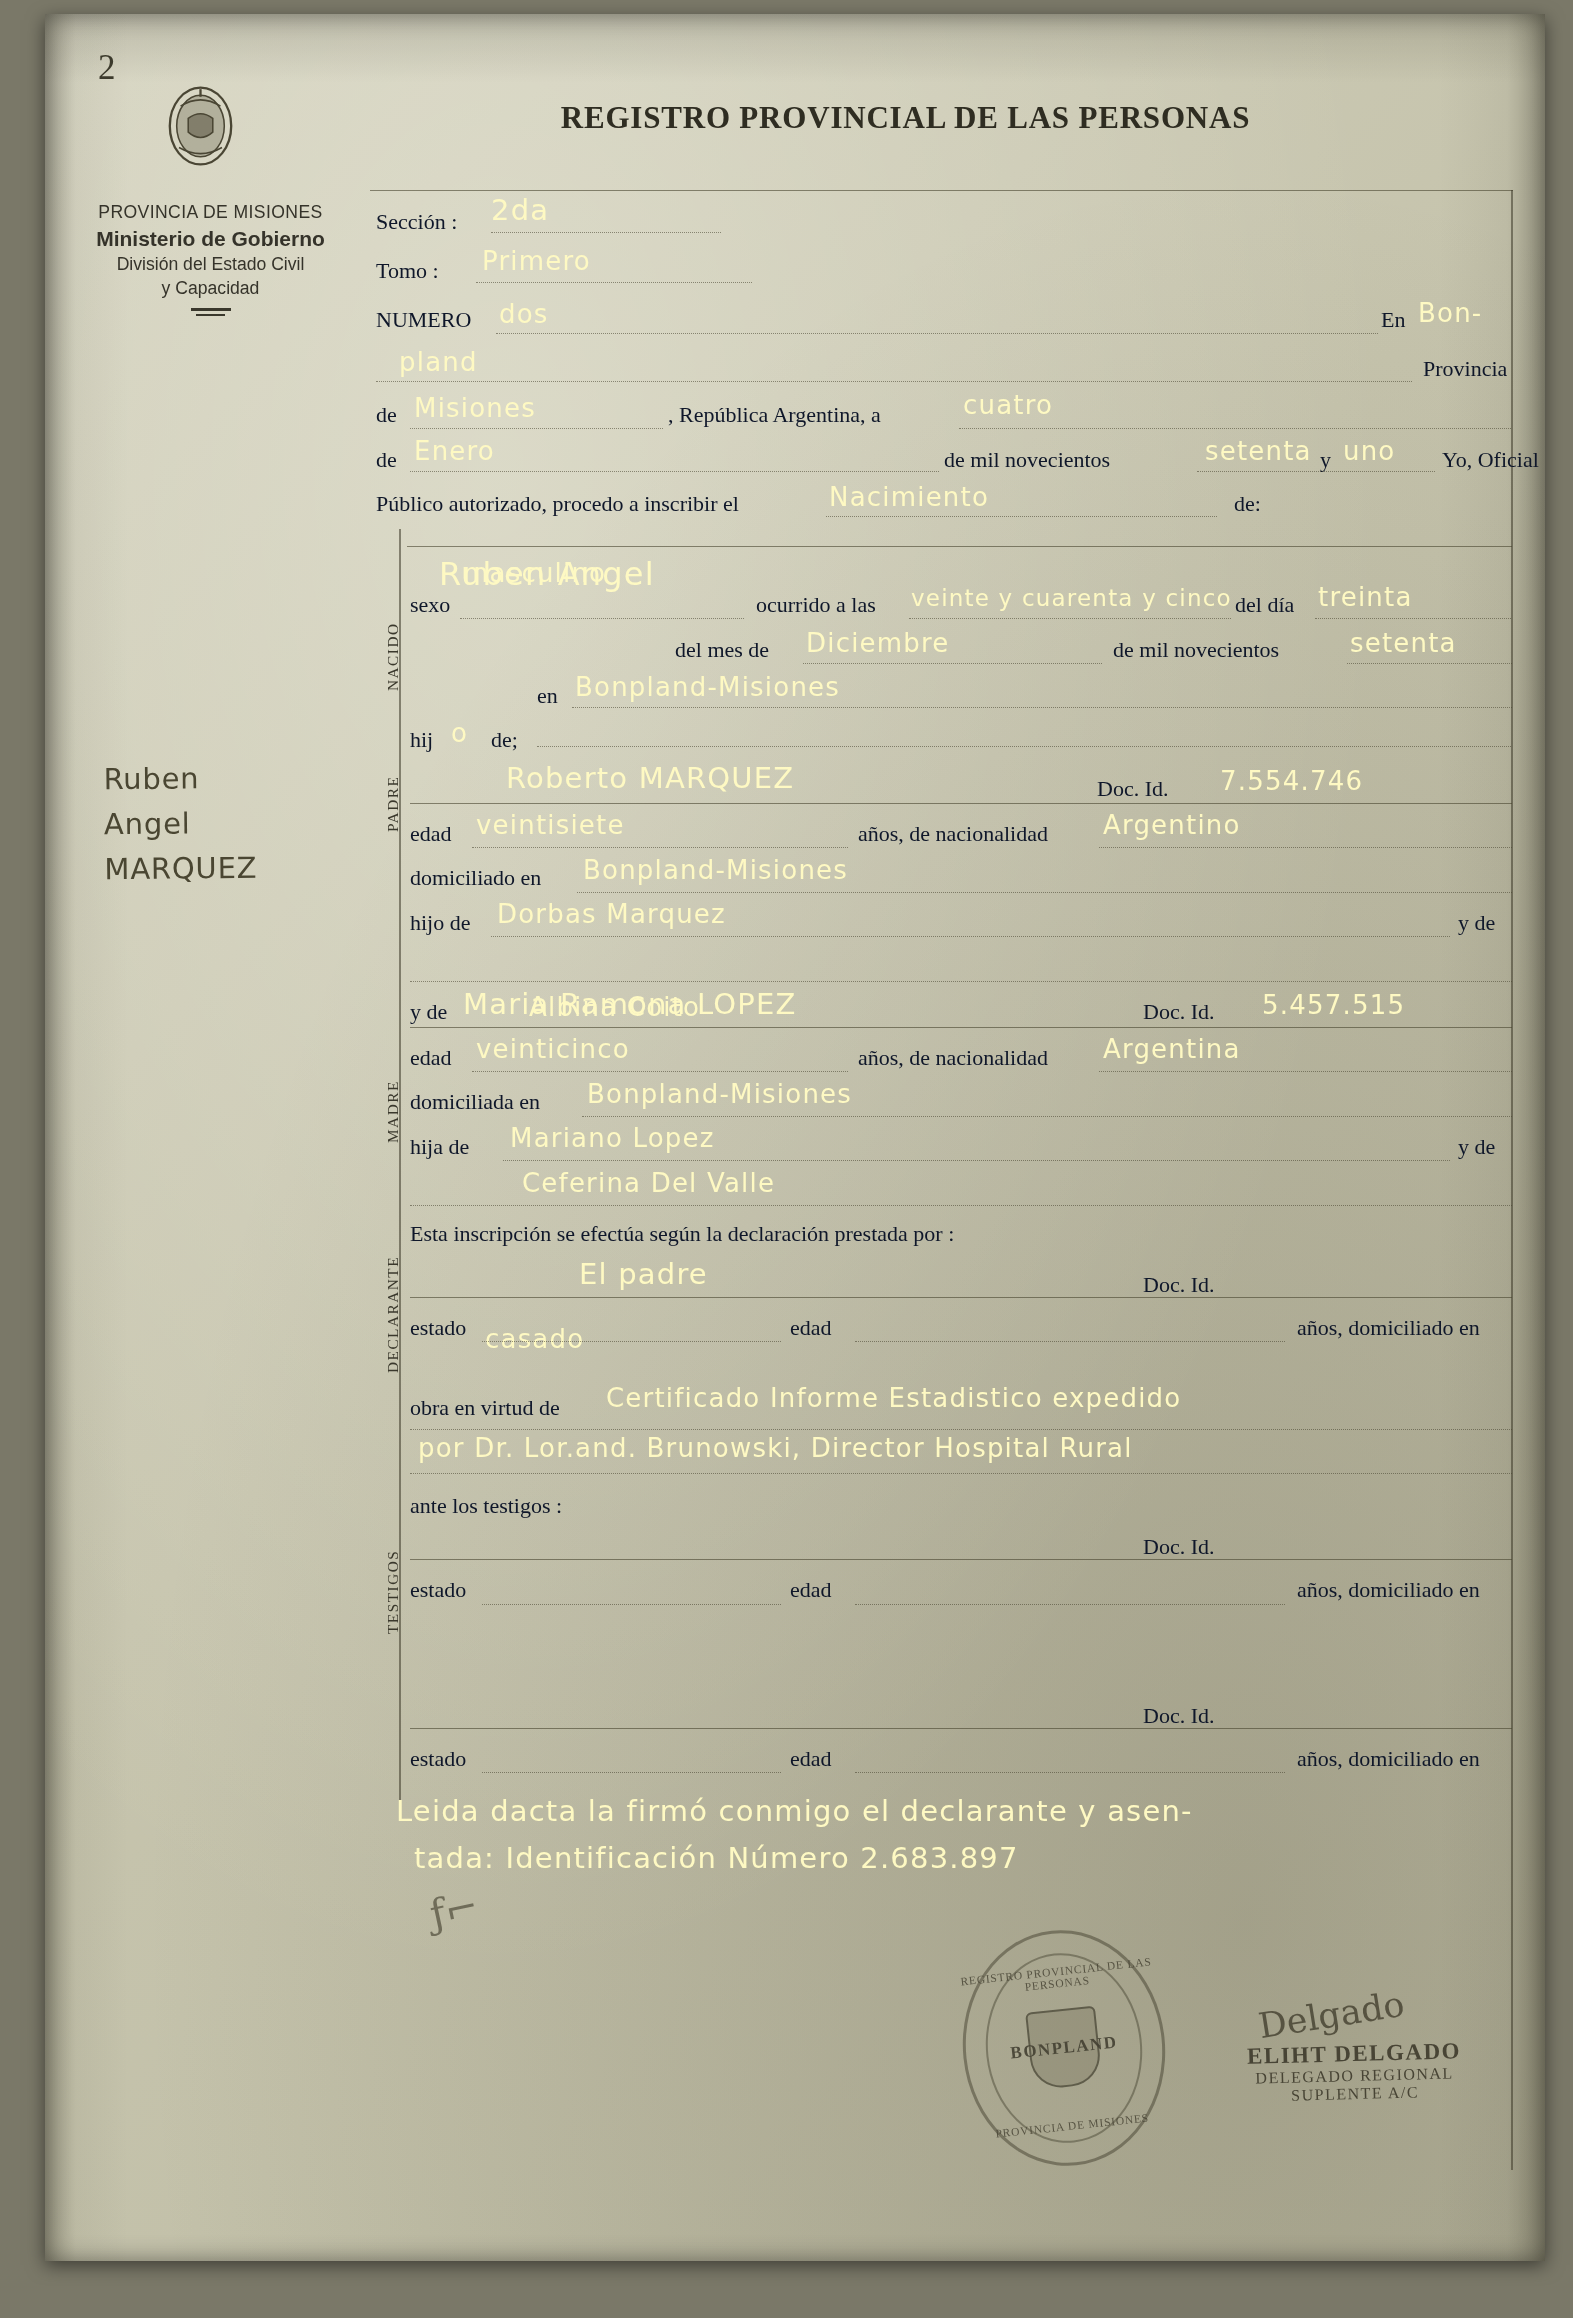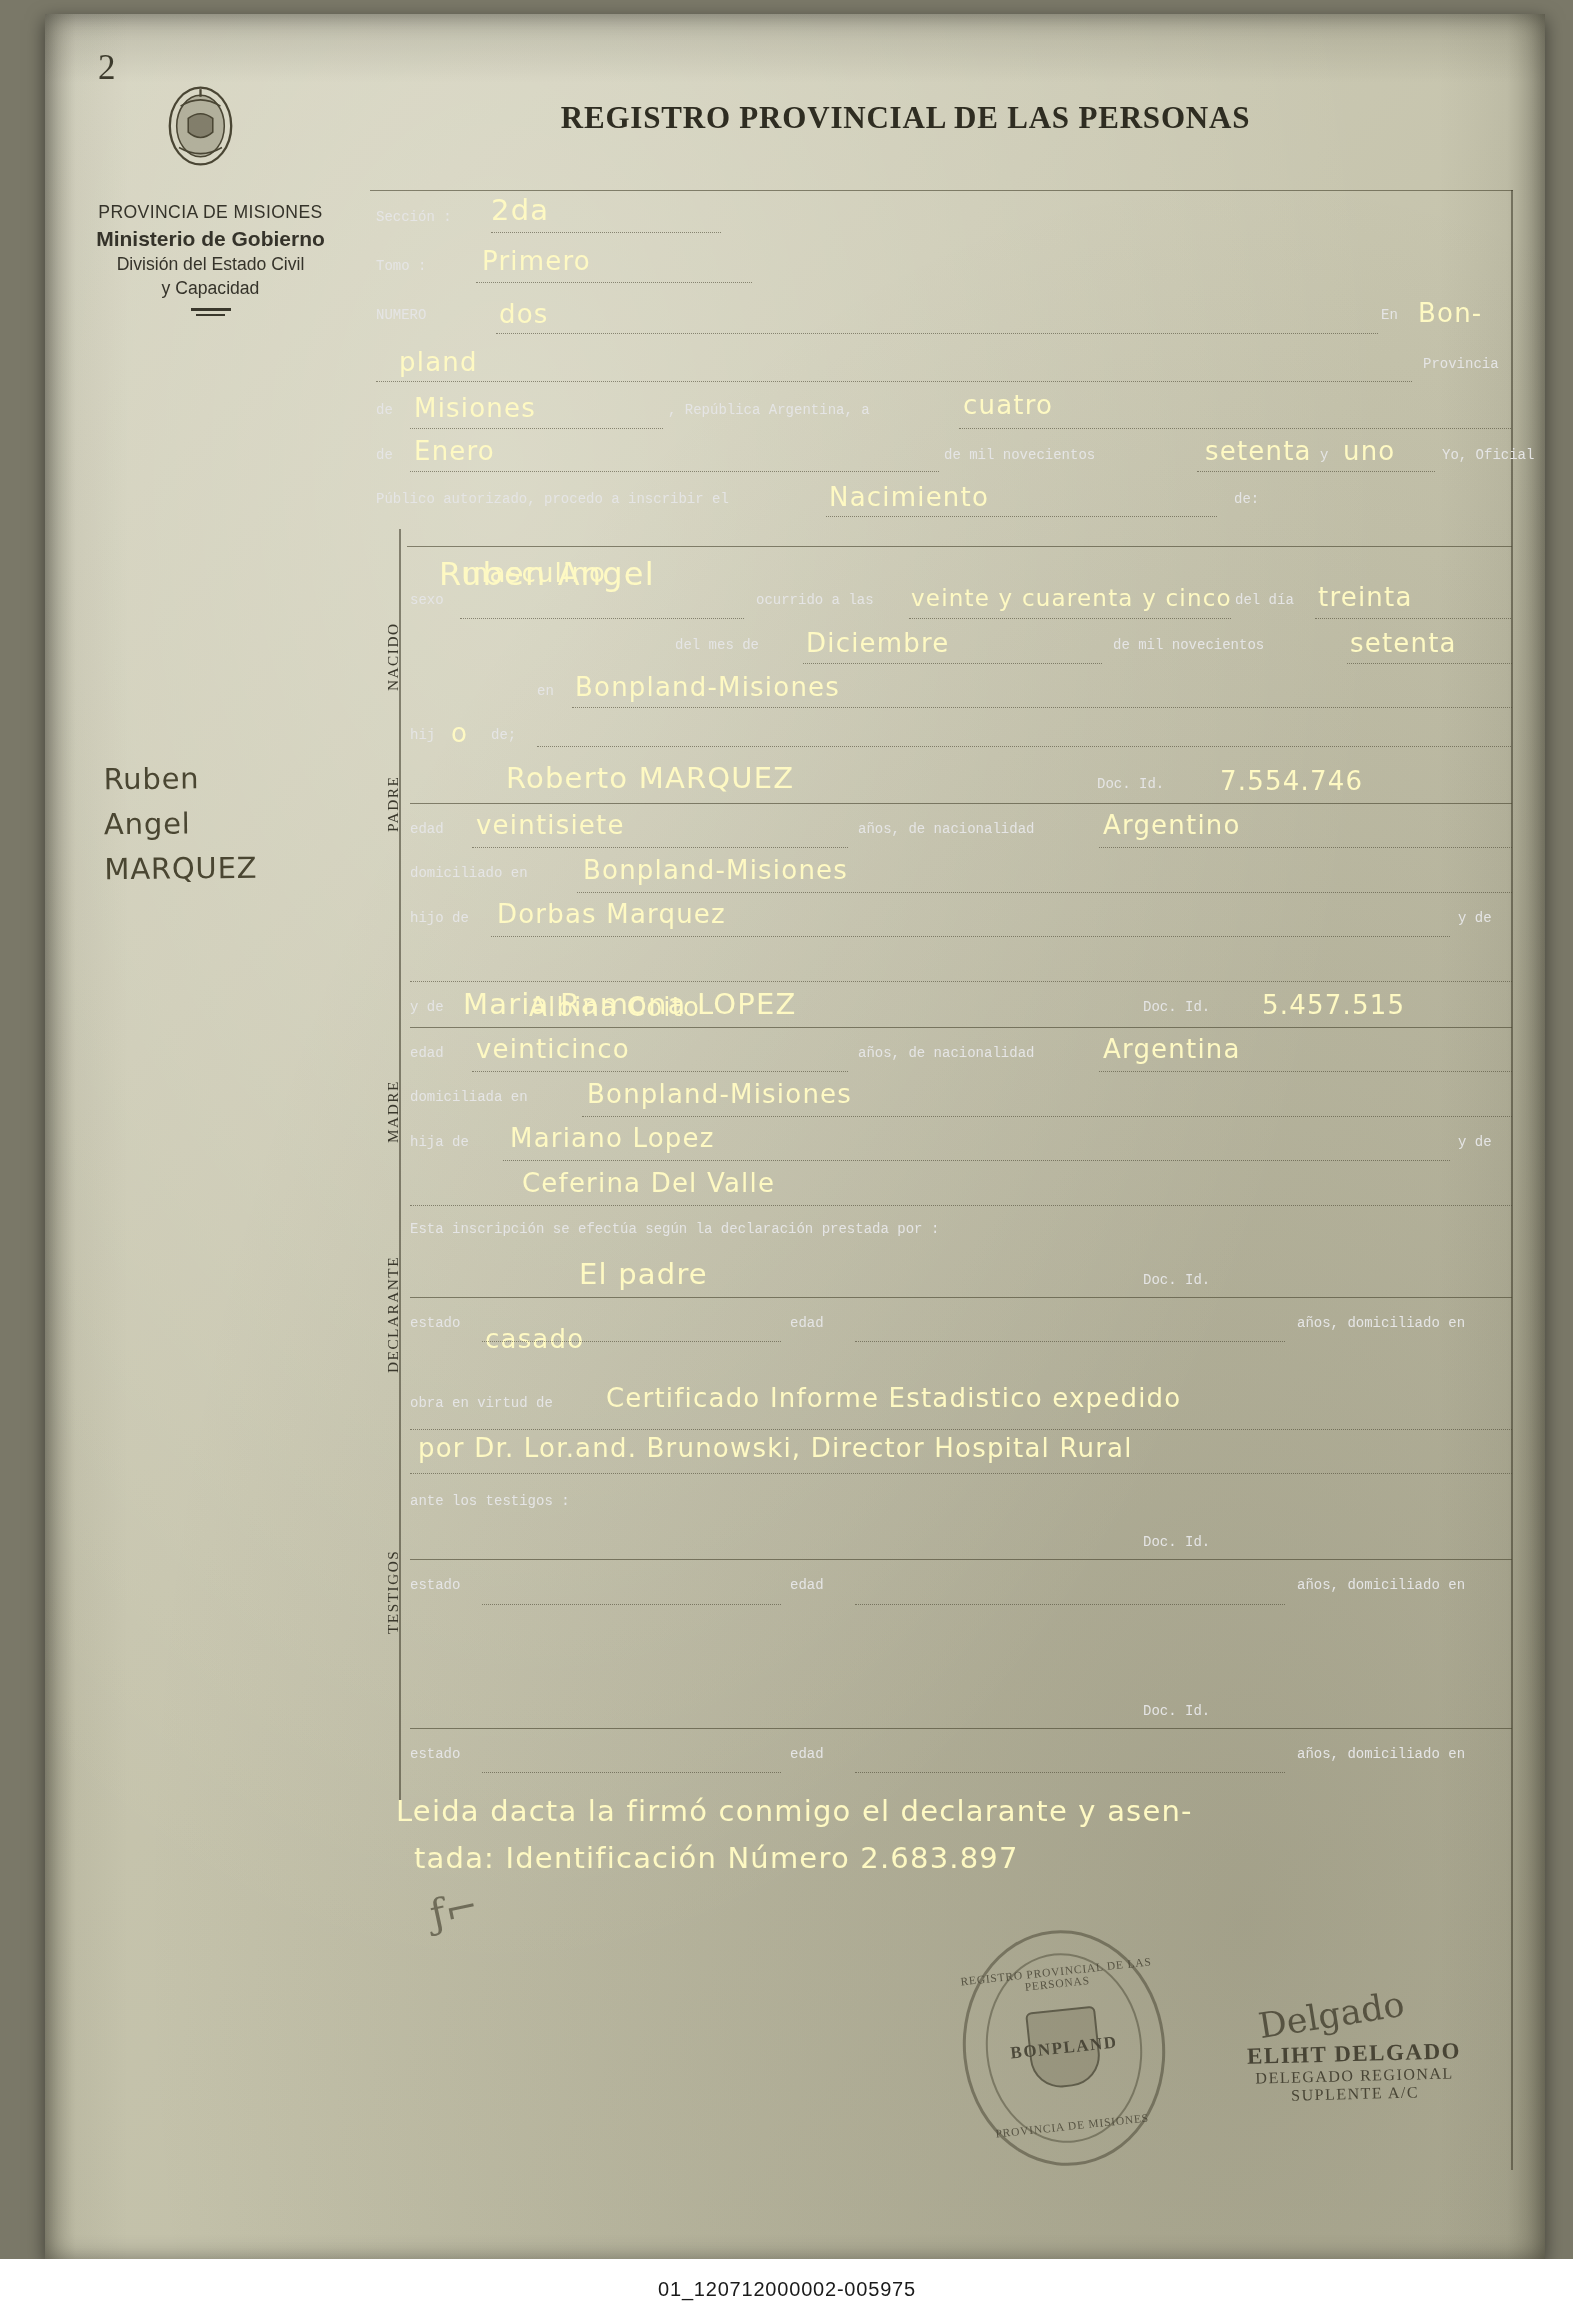--- a/index.html
+++ b/index.html
@@ -127,9 +127,9 @@
     background: rgba(60,57,40,0.55);
   }
   .lbl {
-    font-family: Liberation Mono, monospace;
-    font-size: 14px;
-    color: #e5e5e5;
+    font-family: Liberation Serif, serif;
+    font-size: 22px;
+    color: #0f172a;
     white-space: nowrap;
   }
   .hand {

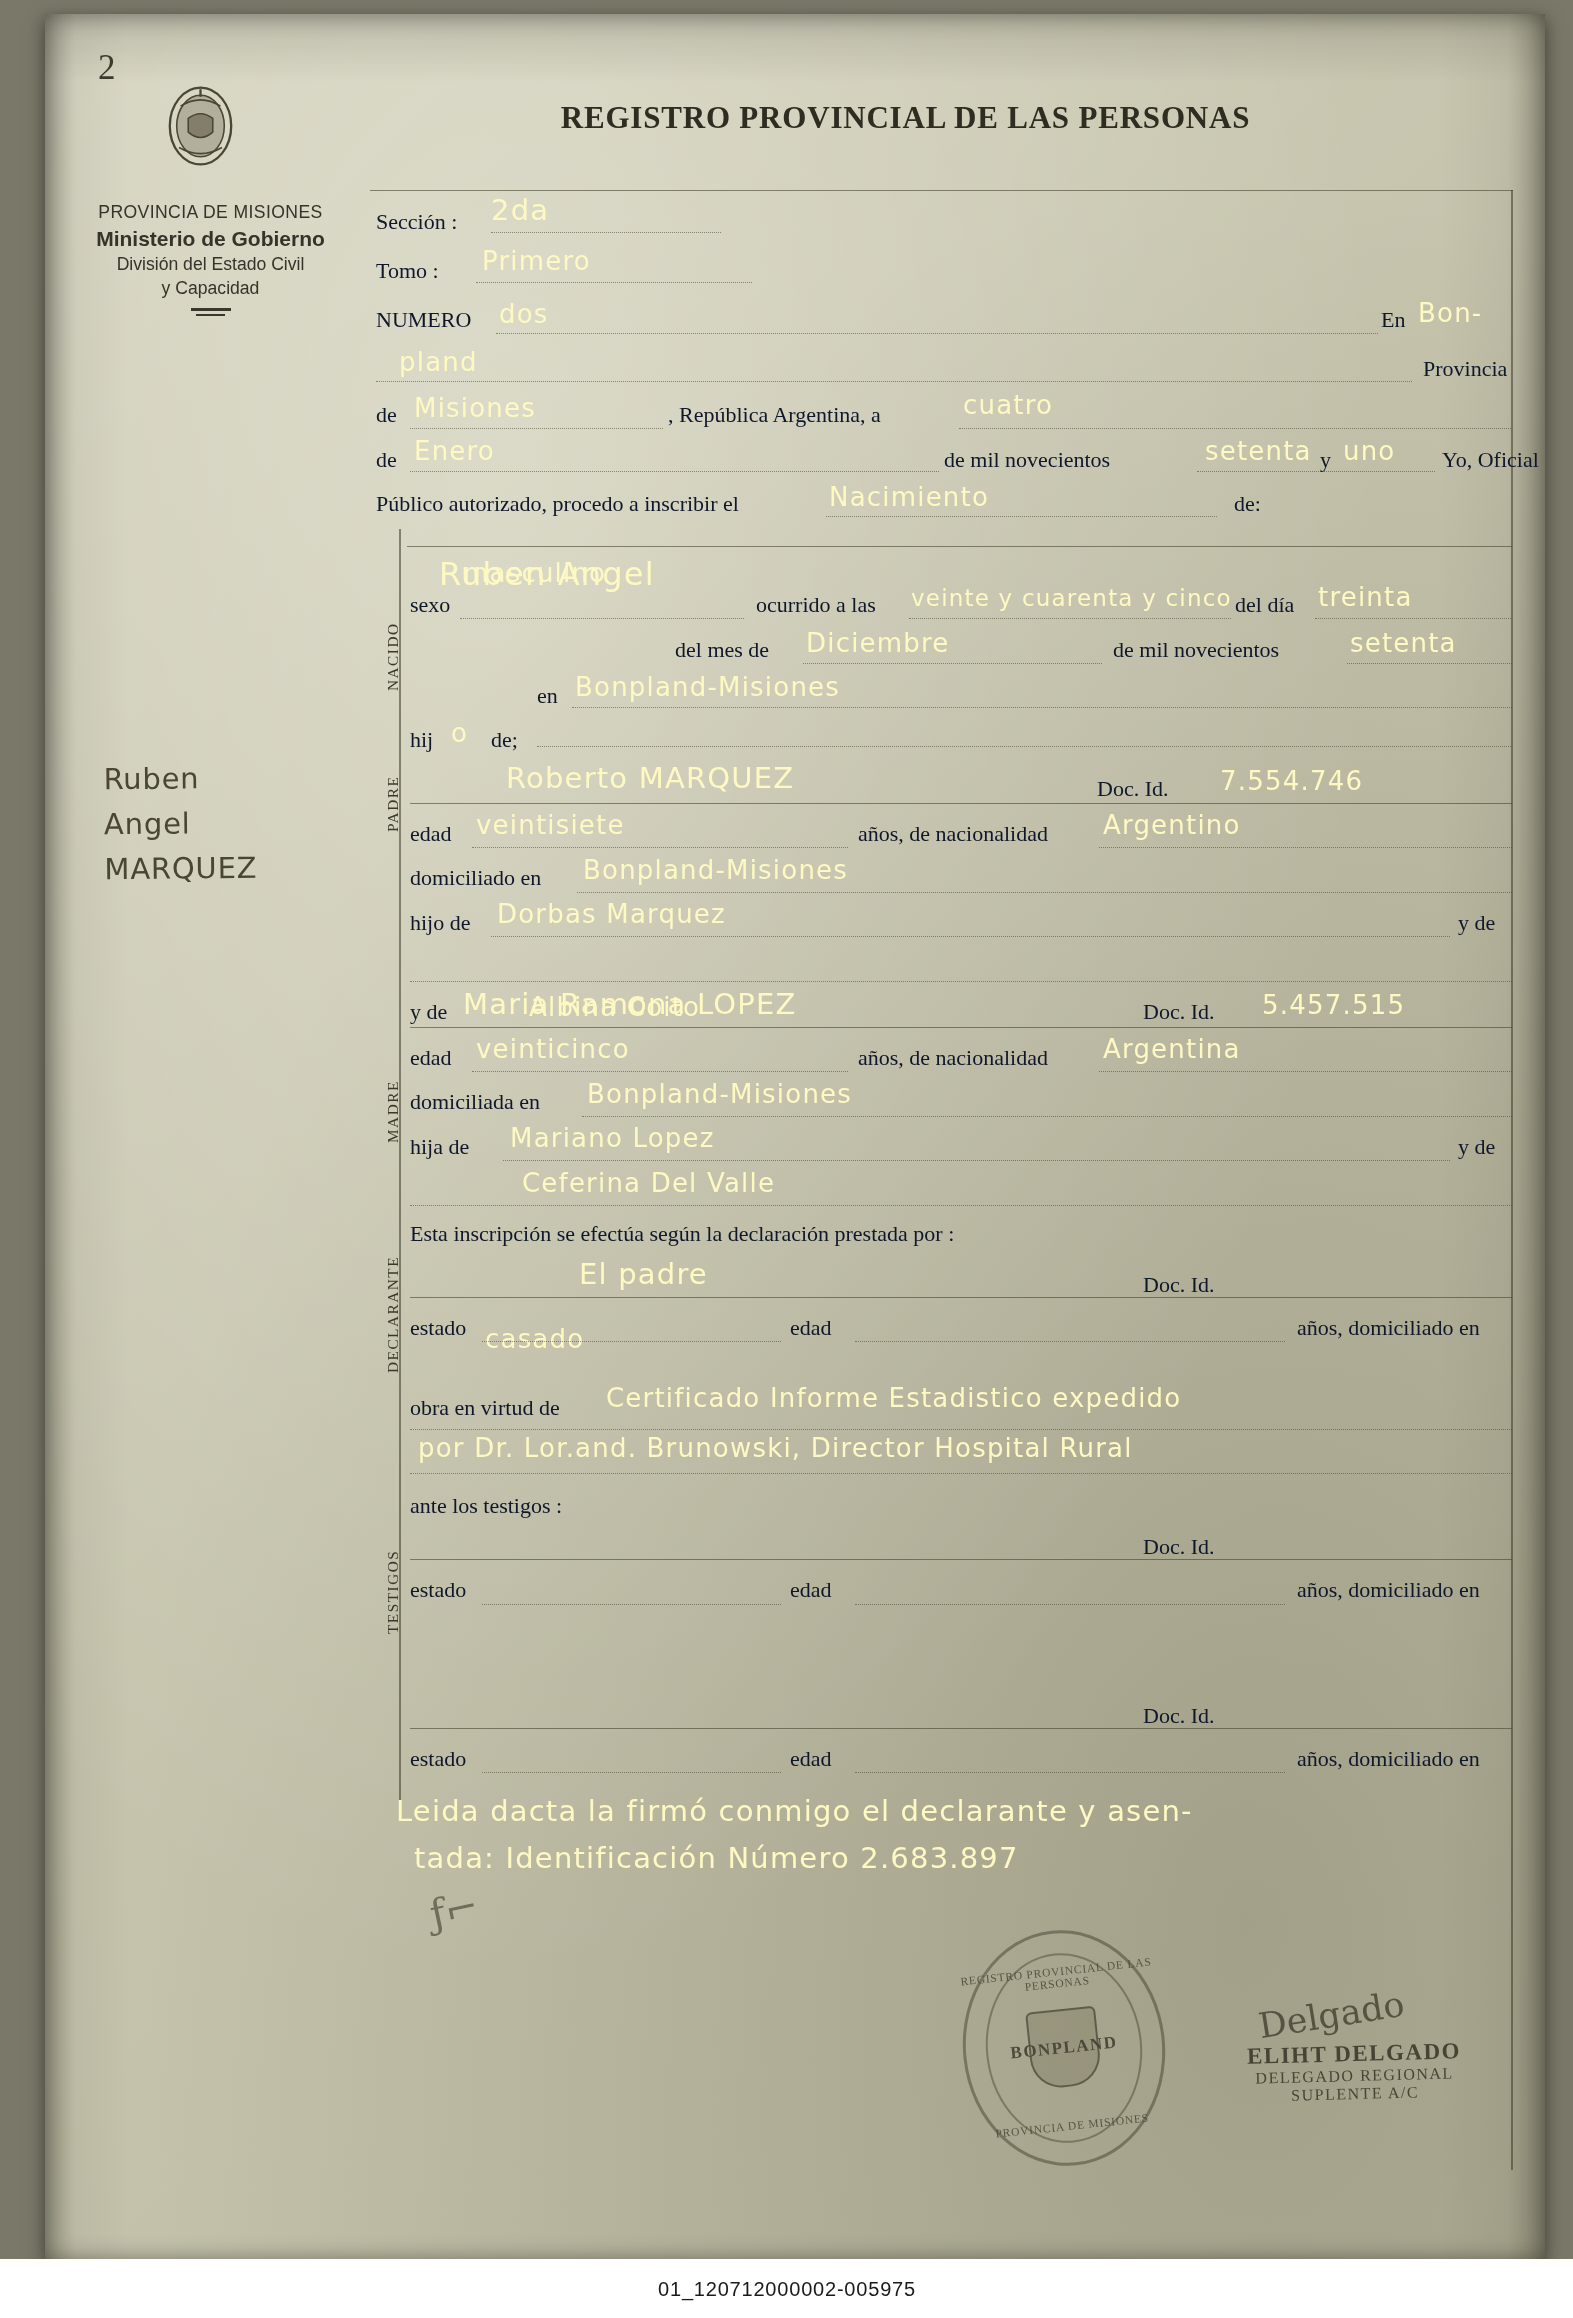--- a/index.html
+++ b/index.html
@@ -490,7 +490,6 @@
     <div class="r2">SUPLENTE A/C</div>
   </div>
 
-  <div class="footer">01_120712000002-005975</div>
 </div>
 
 

